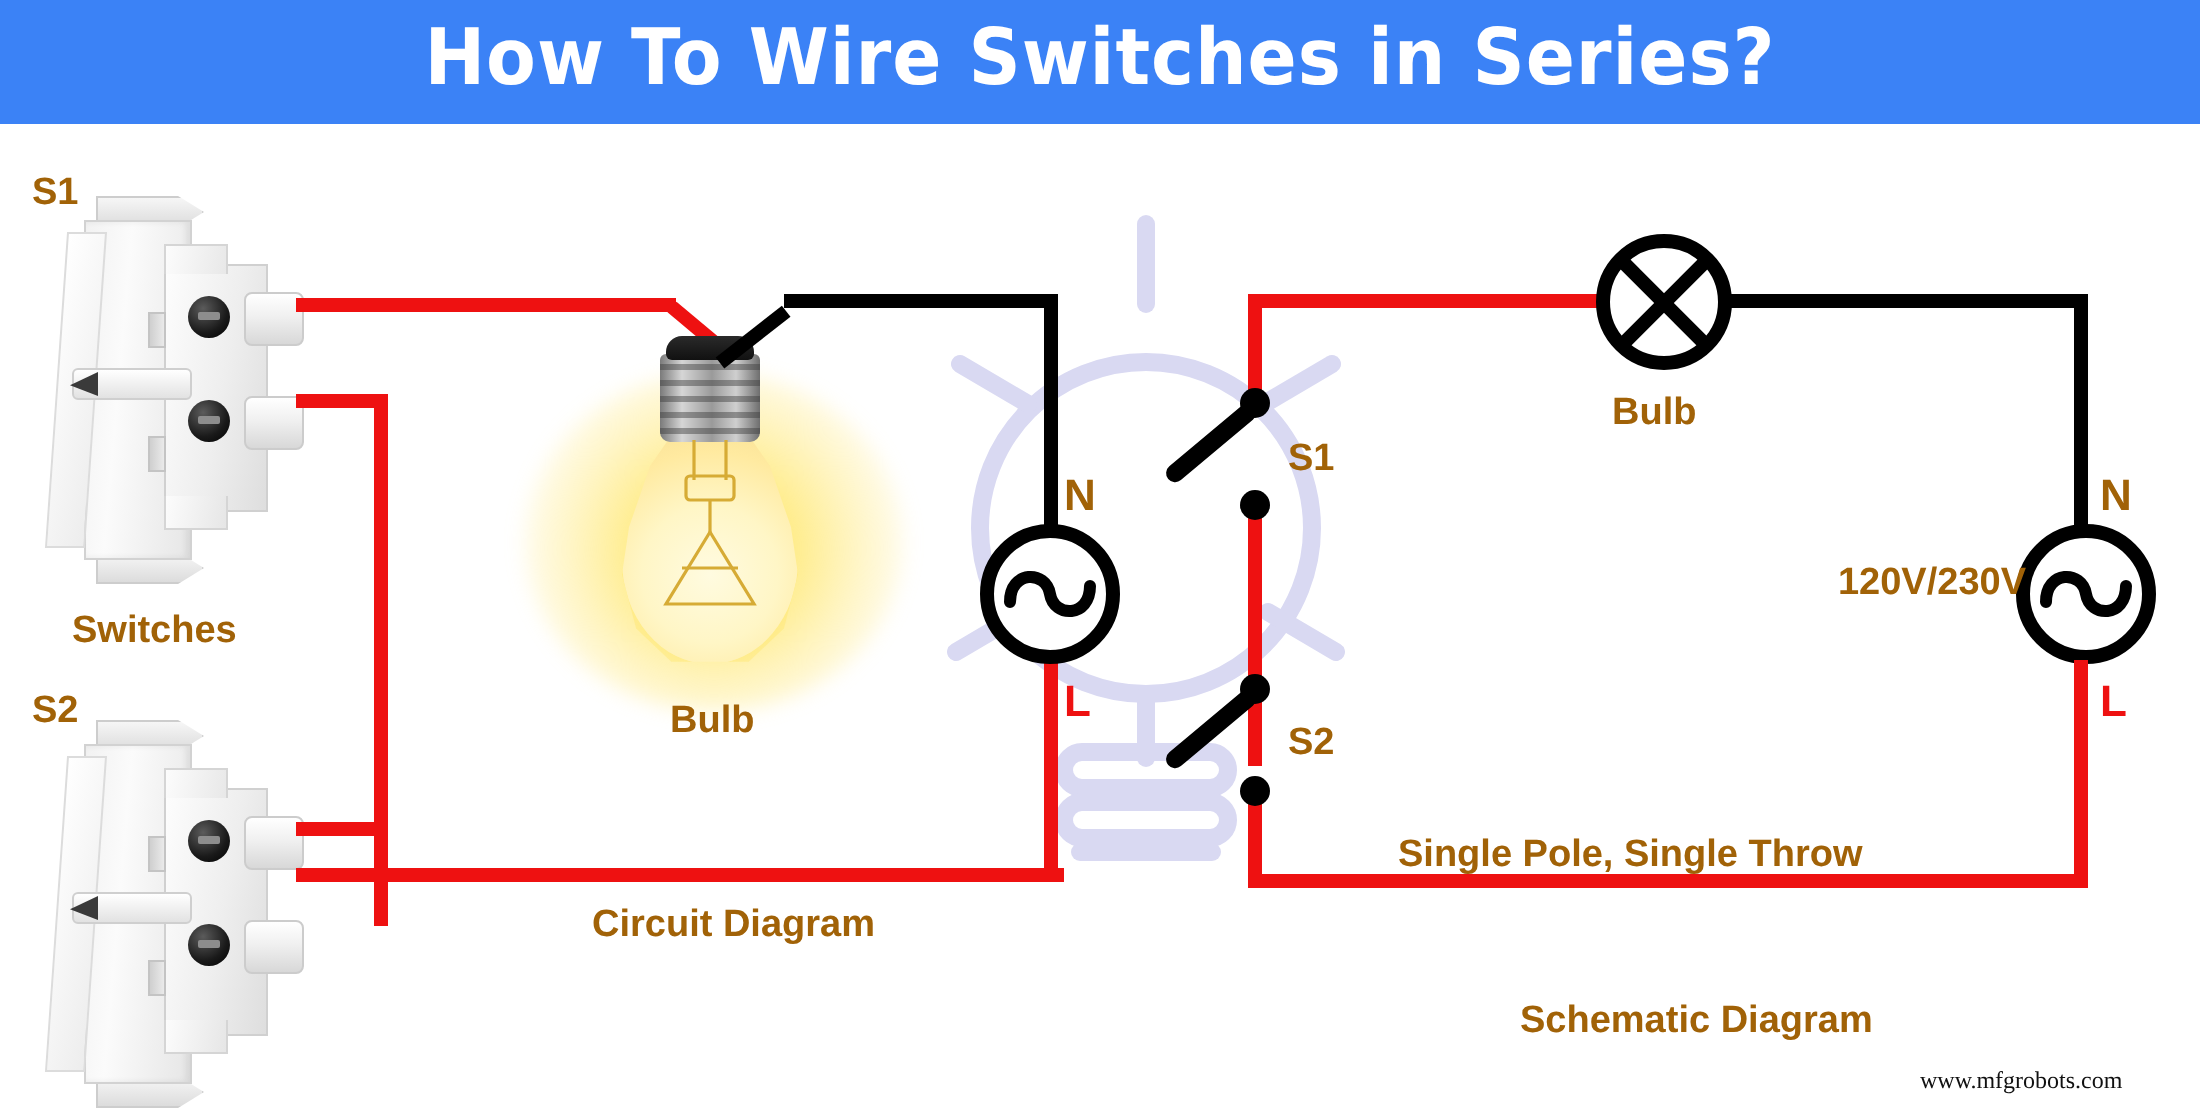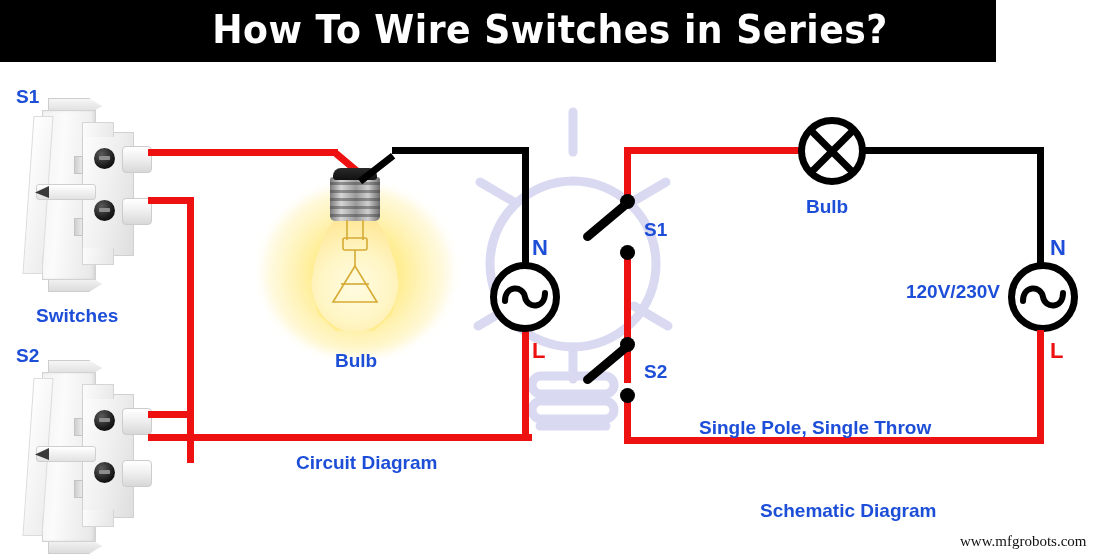--- a/index.html
+++ b/index.html
@@ -22,8 +22,8 @@
   .titlebar {
     position: absolute;
     left: 0; top: 0;
-    width: 996px; height: 62px;
-    background: #000000;
+    width: 1100px; height: 62px;
+    background: #3b82f6;
   }
   .titlebar .title {
     position: absolute;

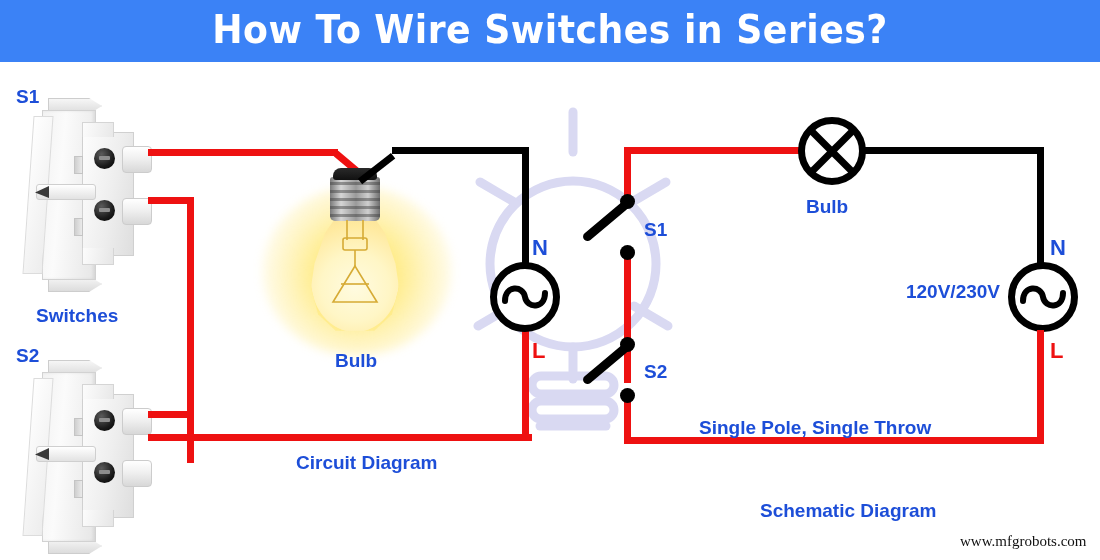--- a/index.html
+++ b/index.html
@@ -54,7 +54,7 @@
     position: absolute;
     font-family: "Liberation Sans", sans-serif;
     font-weight: bold;
-    color: #1d4ed8;
+    color: #a16207;
     white-space: nowrap;
   }
   .lbl.s-tag { font-size: 19px; }

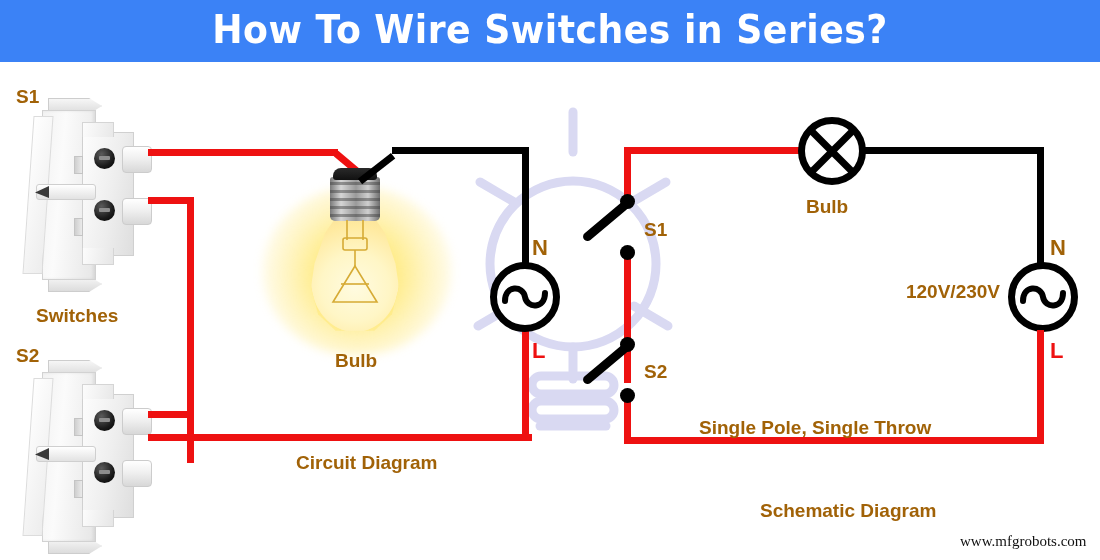--- a/index.html
+++ b/index.html
@@ -381,7 +381,7 @@
   </div>
   <div class="lbl nl" style="left:1050px; top:235px;">N</div>
   <div class="lbl nl red" style="left:1050px; top:338px;">L</div>
-  <div class="lbl supply" style="left:893px; top:280px; width:120px; text-align:center;">
+  <div class="lbl supply" style="left:893px; top:280px; width:120px; text-align:right;">
     <span>120V/230V</span><br>
   </div>
 

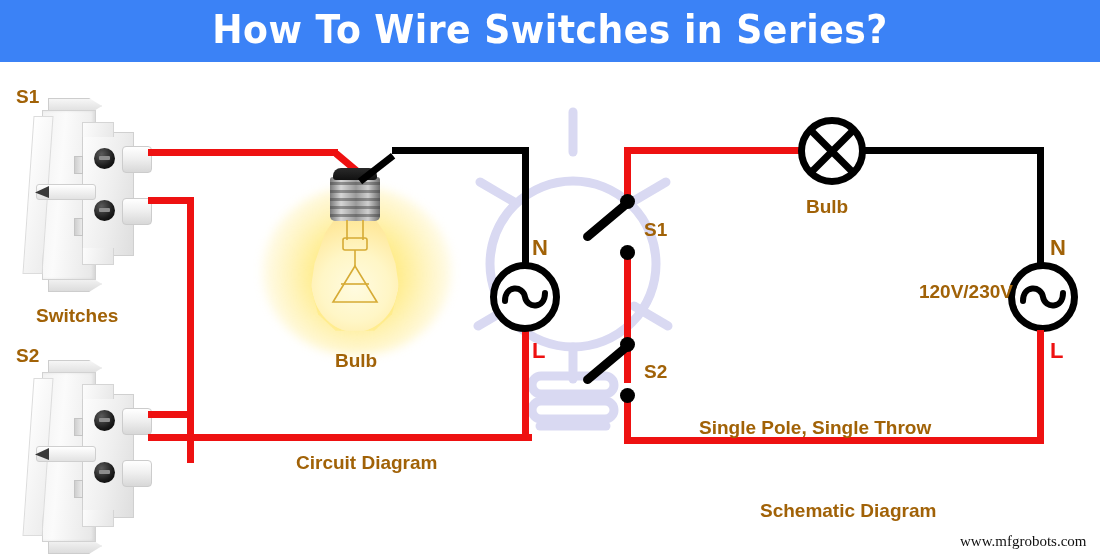--- a/index.html
+++ b/index.html
@@ -77,7 +77,7 @@
   .sitetag {
     position: absolute;
     font-family: "Liberation Serif", serif;
-    font-size: 15px;
+    font-size: 12px;
     color: #111;
     white-space: nowrap;
   }

